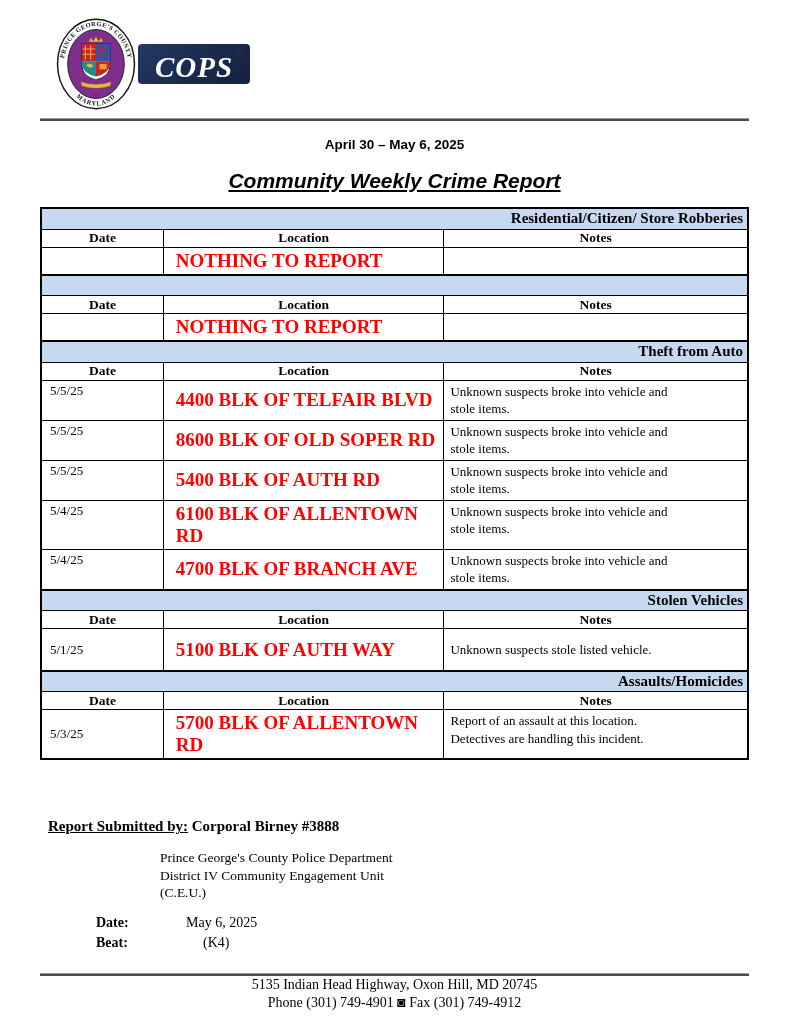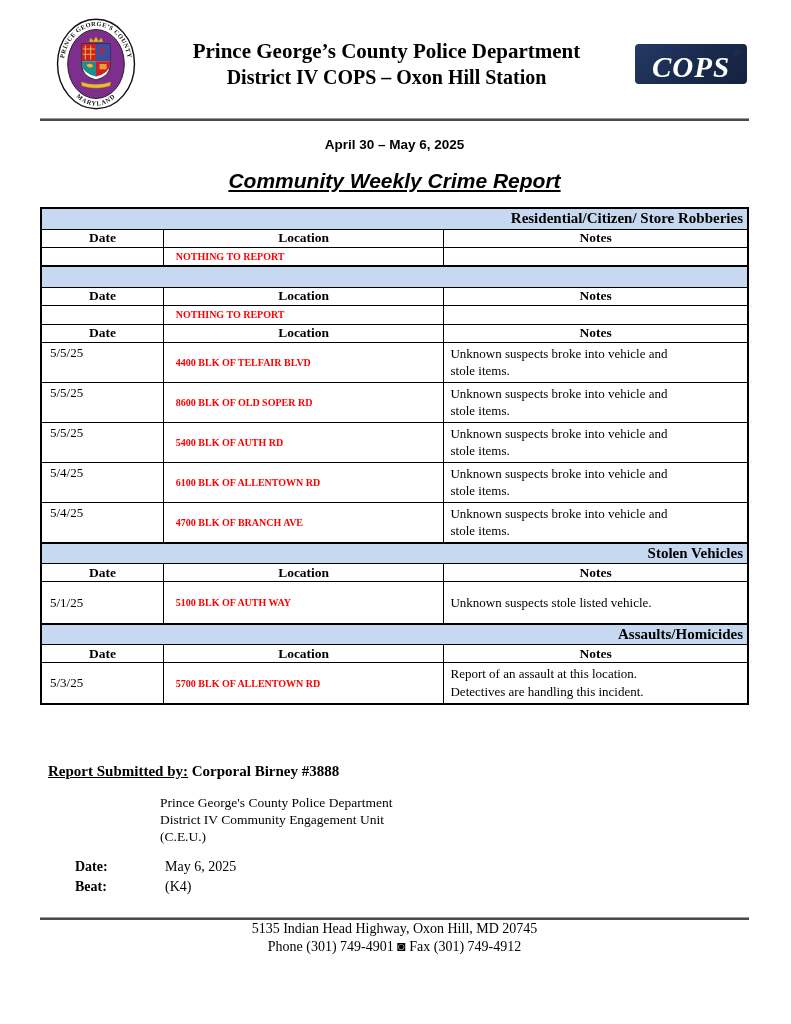--- a/index.html
+++ b/index.html
@@ -128,10 +128,6 @@
       <path d="M28,72 Q45,78 62,72 L61,77 Q45,82 29,77 Z" fill="#e8b93c" stroke="#7a5b10" stroke-width="0.5"></path>
     </svg>
 
-    <div class="hdr-center">
-      <div class="hdr-line1">Prince George’s County Police Department</div>
-      <div class="hdr-line2">District IV COPS – Oxon Hill Station</div>
-    </div>
 
     <div class="cops-logo">
       <span>COPS</span>

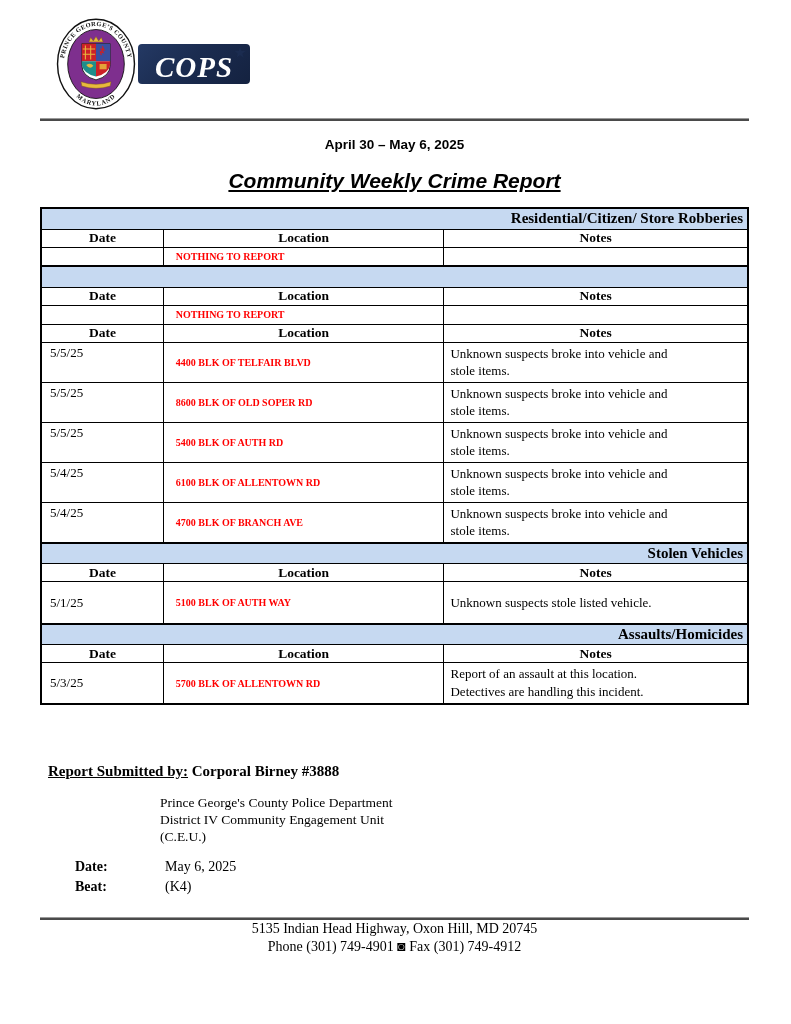--- a/index.html
+++ b/index.html
@@ -62,7 +62,7 @@
   }
   td.c-date{width:17.3%;font-size:13px;padding:2px 4px 2px 8px;vertical-align:top;}
   td.c-loc{
-    width:39.7%;font-size:10px;font-weight:bold;color:var(--alert-red);
+    width:39.7%;font-size:19px;font-weight:bold;color:var(--alert-red);
     padding:2px 4px 2px 12px;vertical-align:middle;
   }
   td.c-notes{width:43%;font-size:13px;padding:2px 4px 2px 6px;vertical-align:top;

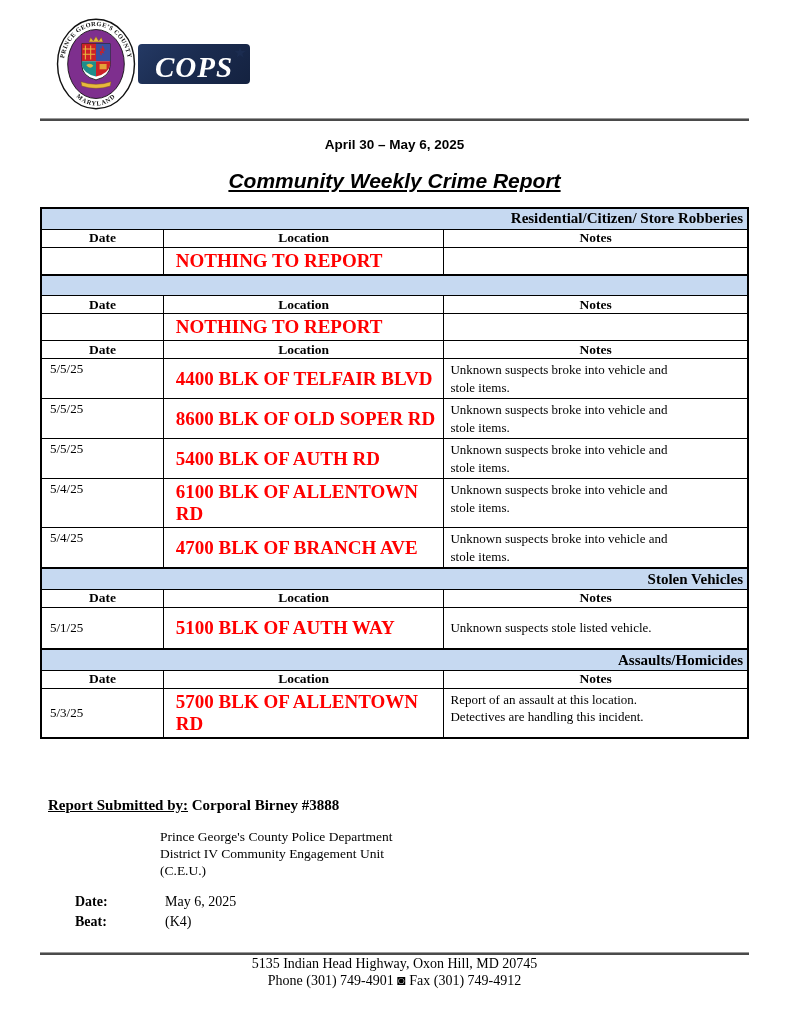--- a/index.html
+++ b/index.html
@@ -167,6 +167,9 @@
           <td class="c-loc">NOTHING TO REPORT</td>
           <td class="c-notes"></td>
         </tr>
+        <tr class="band">
+          <td colspan="3">Theft from Auto</td>
+        </tr>
         <tr class="cols">
           <th class="h-date" style="width: 17.3%;">Date</th>
           <th class="h-loc" style="width: 39.7%;">Location</th>

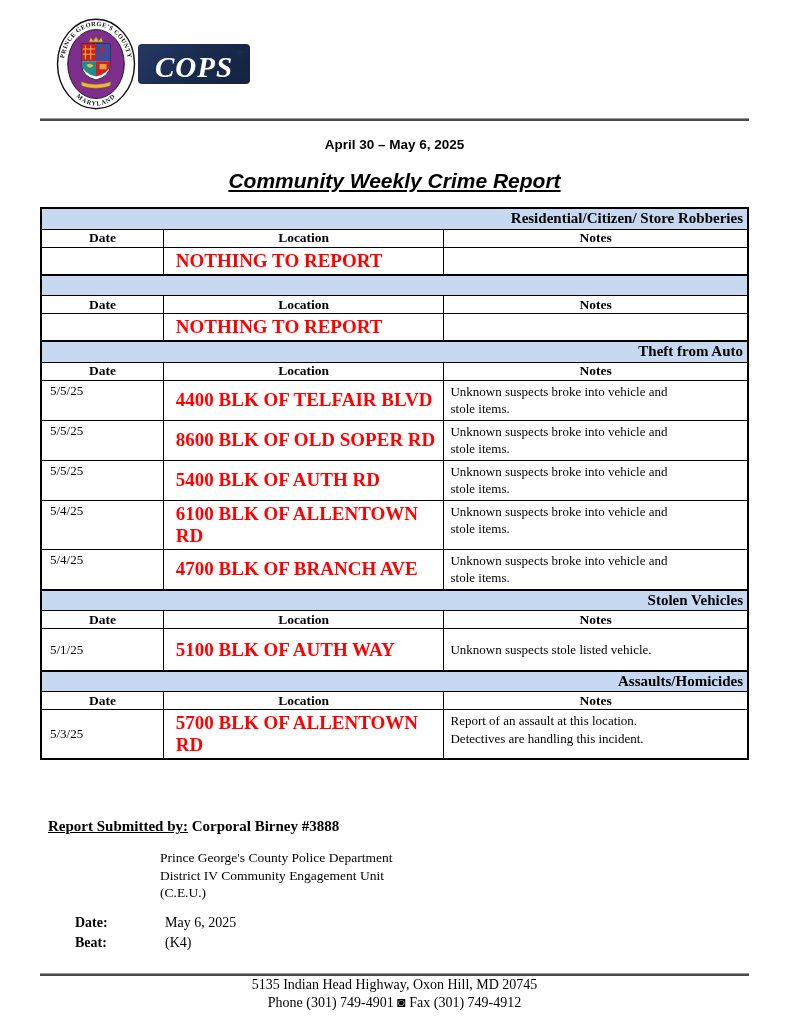--- a/index.html
+++ b/index.html
@@ -79,7 +79,7 @@
   .submitted .lbl{font-weight:bold;text-decoration:underline;}
   .submitted .val{font-weight:bold;}
   .ceu{margin-top:14px;margin-left:120px;font-size:13.5px;line-height:1.28;white-space:pre-line;}
-  .kv{display:flex;margin-left:35px;margin-top:14px;font-size:14px;}
+  .kv{display:flex;margin-left:56px;margin-top:14px;font-size:14px;}
   .kv + .kv{margin-top:4px;}
   .kv .k{font-weight:bold;width:90px;}
   .kv .v{font-size:14px;}

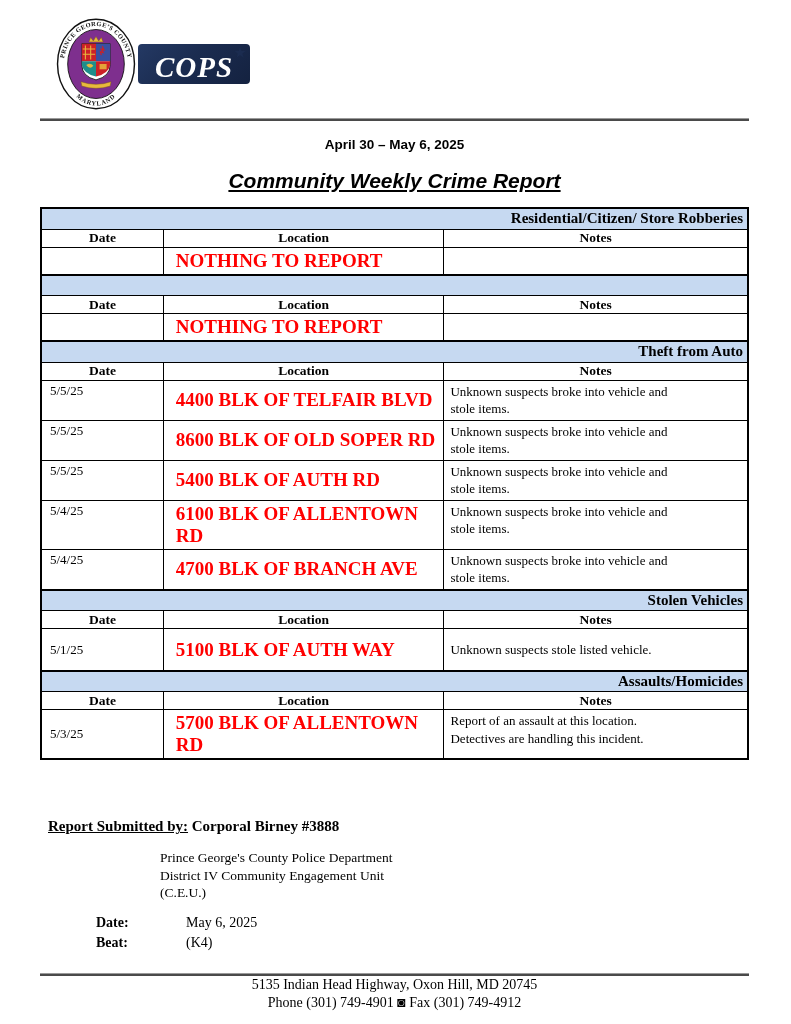--- a/index.html
+++ b/index.html
@@ -80,7 +80,7 @@
   .submitted .val{font-weight:bold;}
   .ceu{margin-top:14px;margin-left:120px;font-size:13.5px;line-height:1.28;white-space:pre-line;}
   .kv{display:flex;margin-left:56px;margin-top:14px;font-size:14px;}
-  .kv + .kv{margin-top:4px;}
+  .kv + .kv{margin-top:4px;gap:17px;}
   .kv .k{font-weight:bold;width:90px;}
   .kv .v{font-size:14px;}
 

